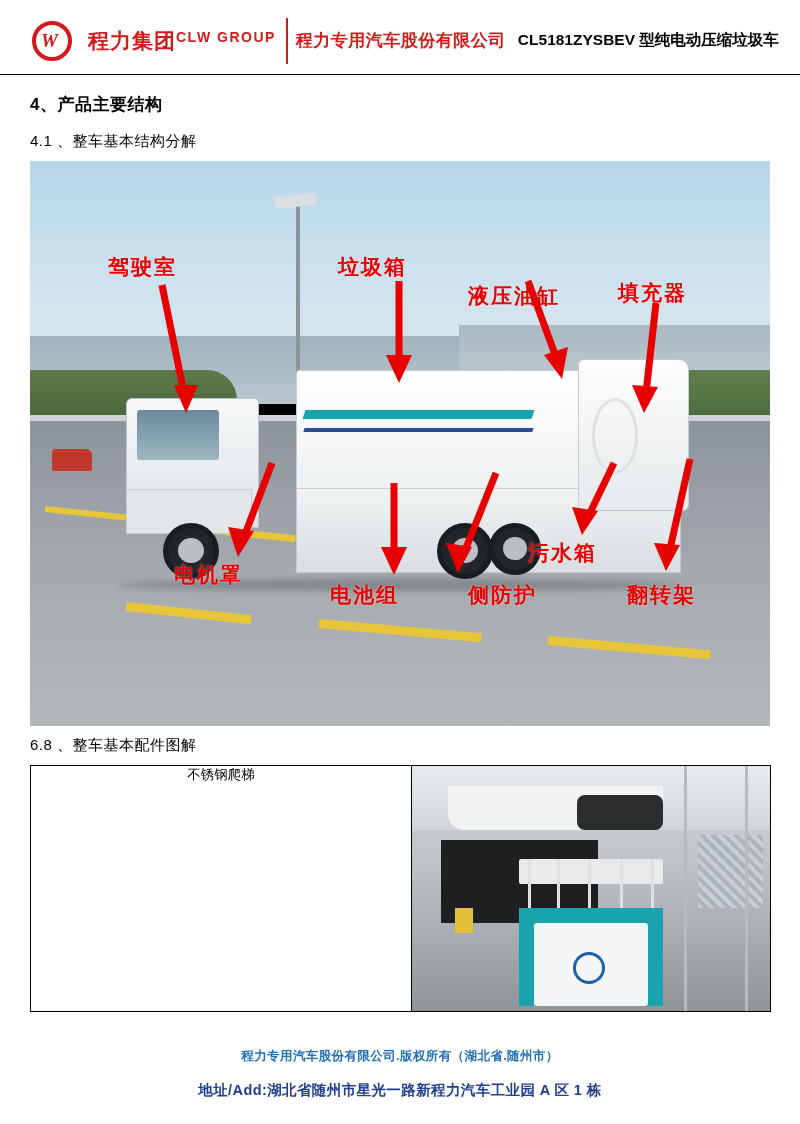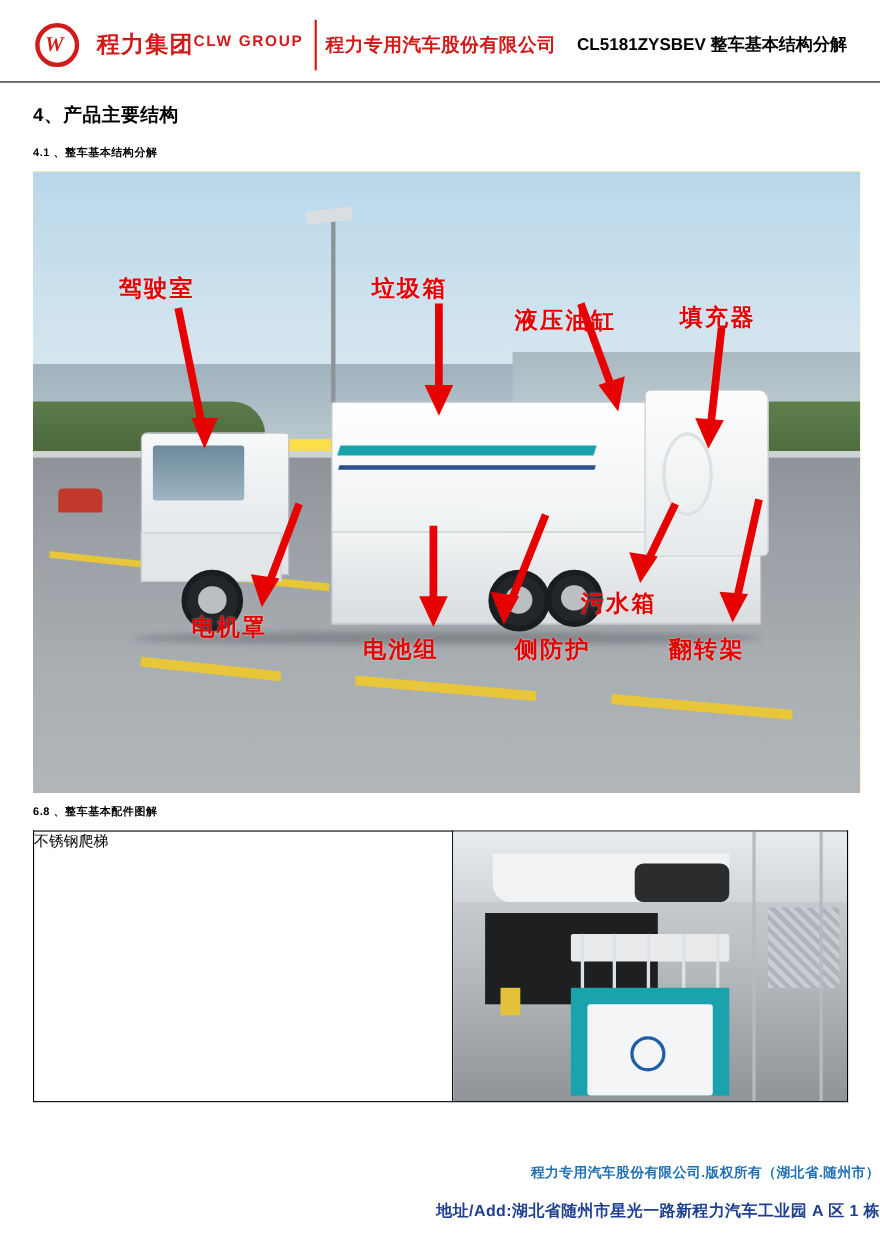--- a/index.html
+++ b/index.html
@@ -382,7 +382,7 @@
   <div class="company-block">
     <span class="company-line1">程力专用汽车股份有限公司</span>
   </div>
-  <div class="doc-title">CL5181ZYSBEV 整车基本结构分解</div>
+  <div class="doc-title">CL5181ZYSBEV 型纯电动压缩垃圾车</div>
 </div>
 <hr class="header-rule">
 

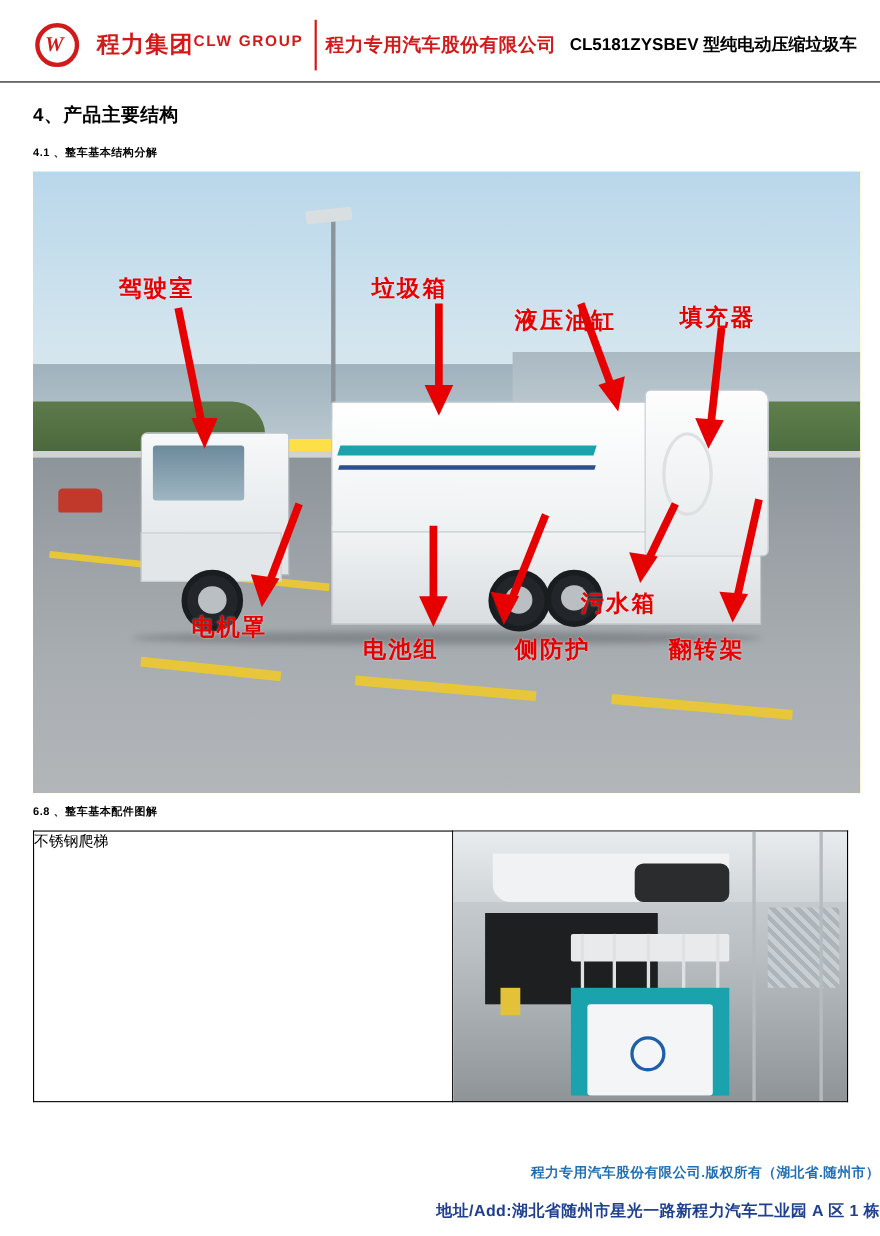--- a/index.html
+++ b/index.html
@@ -132,8 +132,8 @@
     letter-spacing: 0.5px;
   }
   h3.subsection {
-    font-size: 10px;
-    font-weight: bold;
+    font-size: 15px;
+    font-weight: normal;
     margin: 10px 0 10px 0;
     letter-spacing: 0.5px;
   }

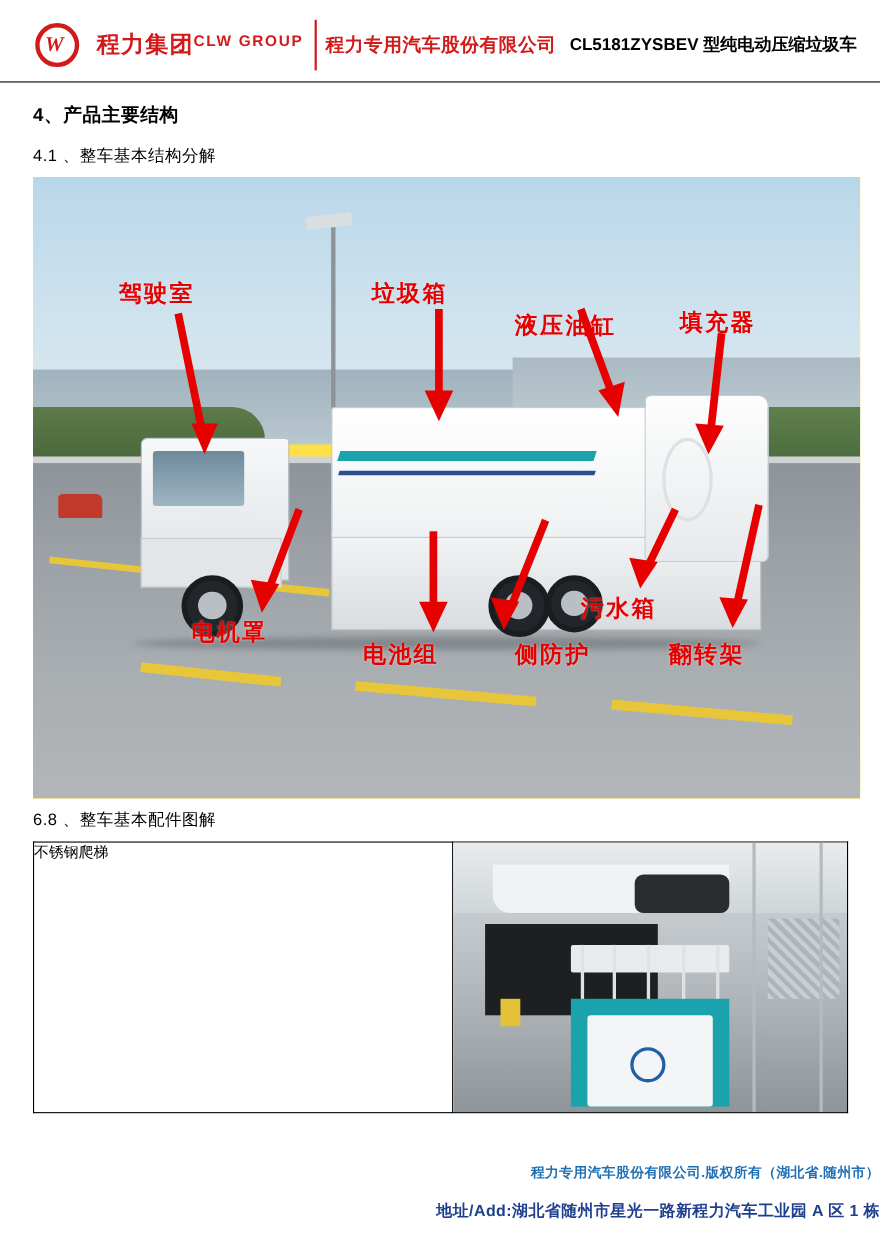--- a/index.html
+++ b/index.html
@@ -144,9 +144,8 @@
     height: 565px;
     position: relative;
     overflow: hidden;
-    background: #fde047;
+    background: #000000;
     margin: 0 0 6px 0;
-    padding-left: 12px;
   }
   
   .fig-sky {

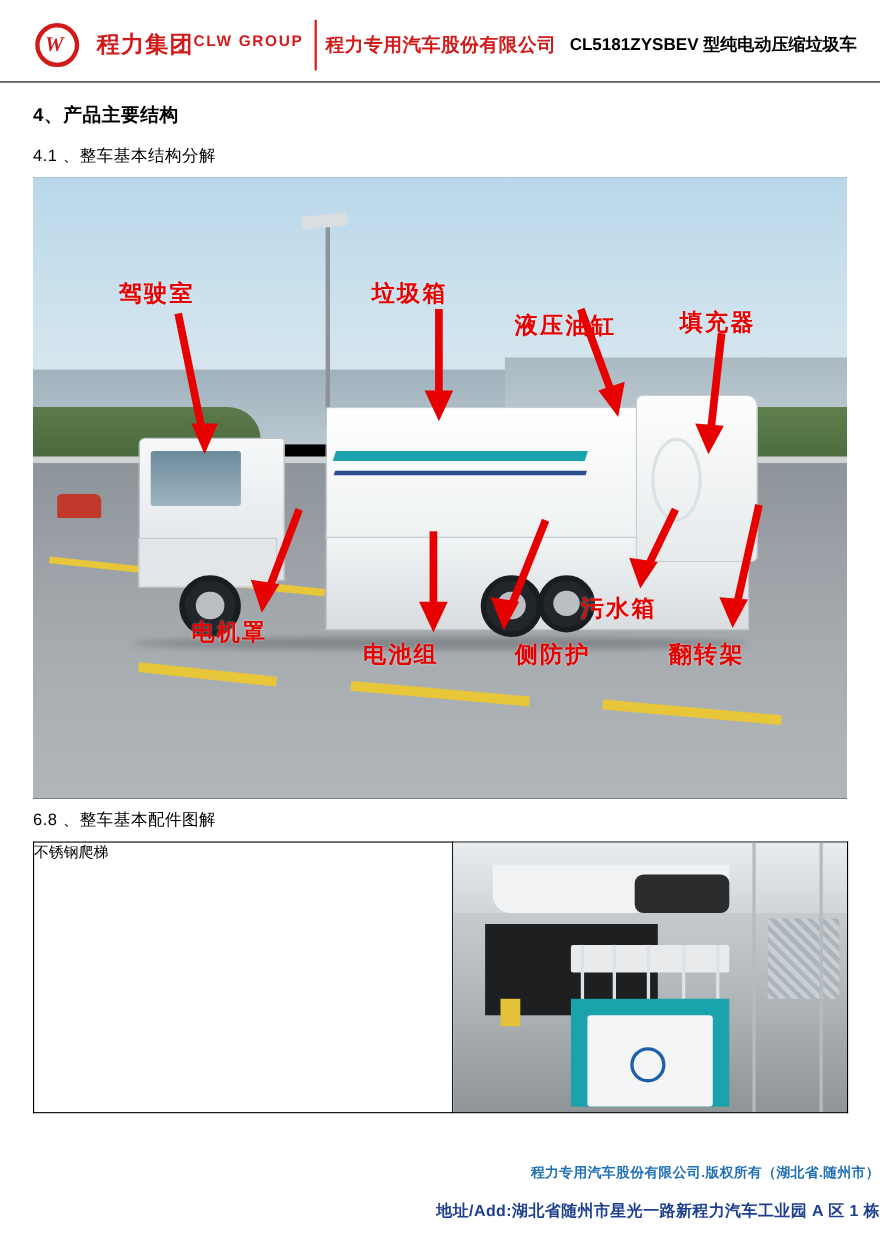--- a/index.html
+++ b/index.html
@@ -432,7 +432,7 @@
     <div class="anno" style="left:300px; top:420px;">电池组</div>
     <div class="anno" style="left:438px; top:420px;">侧防护</div>
     <div class="anno" style="left:498px; top:378px;">污水箱</div>
-    <div class="anno" style="left:578px; top:420px;">翻转架</div>
+    <div class="anno" style="left:597px; top:420px;">翻转架</div>
 
     <svg class="arrow" style="left:118px; top:120px;" width="60" height="140">
       <line x1="14" y1="4" x2="36" y2="112" stroke="#e60000" stroke-width="7"></line>

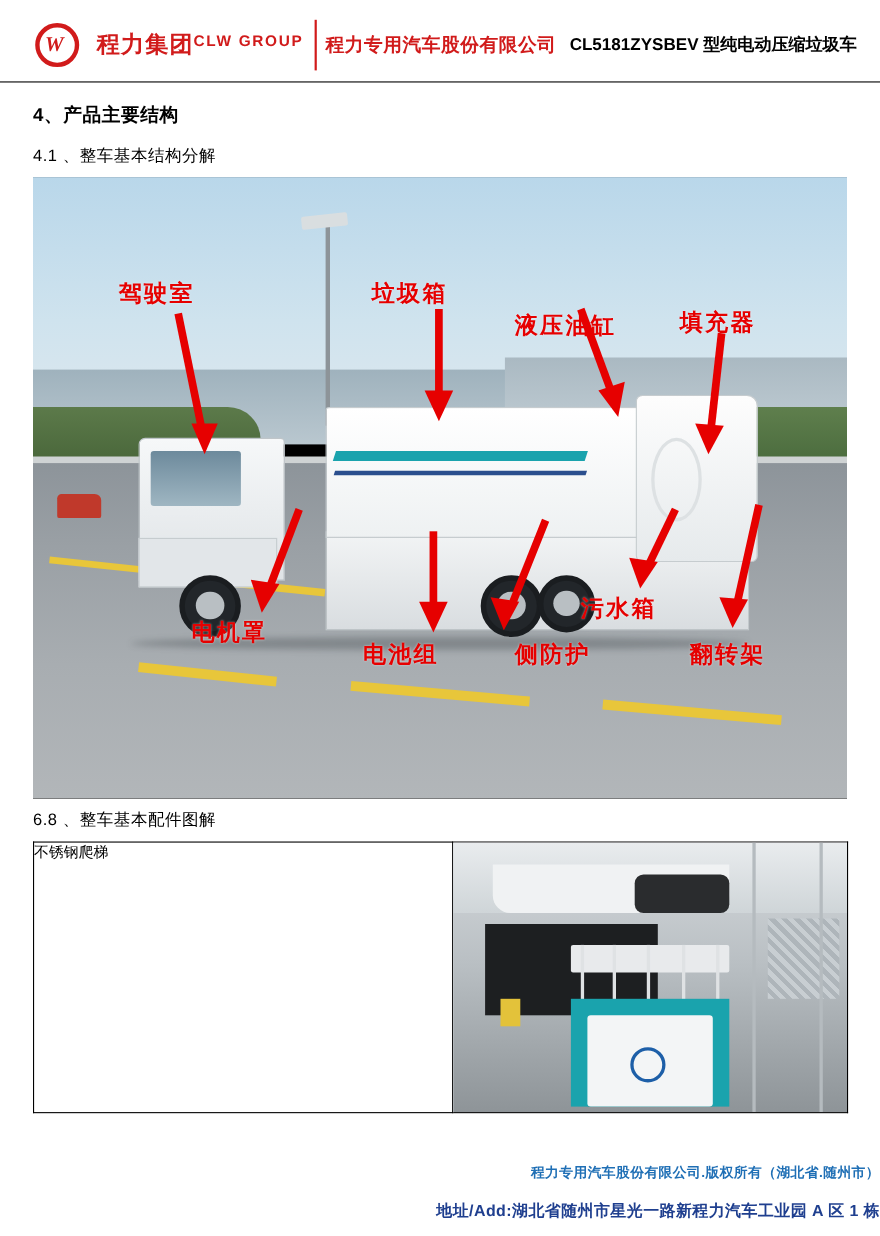--- a/index.html
+++ b/index.html
@@ -310,6 +310,7 @@
     border: 1px solid #000;
     vertical-align: top;
     padding: 0;
+    text-align: center;
   }
   .cell-label {
     width: 380px;

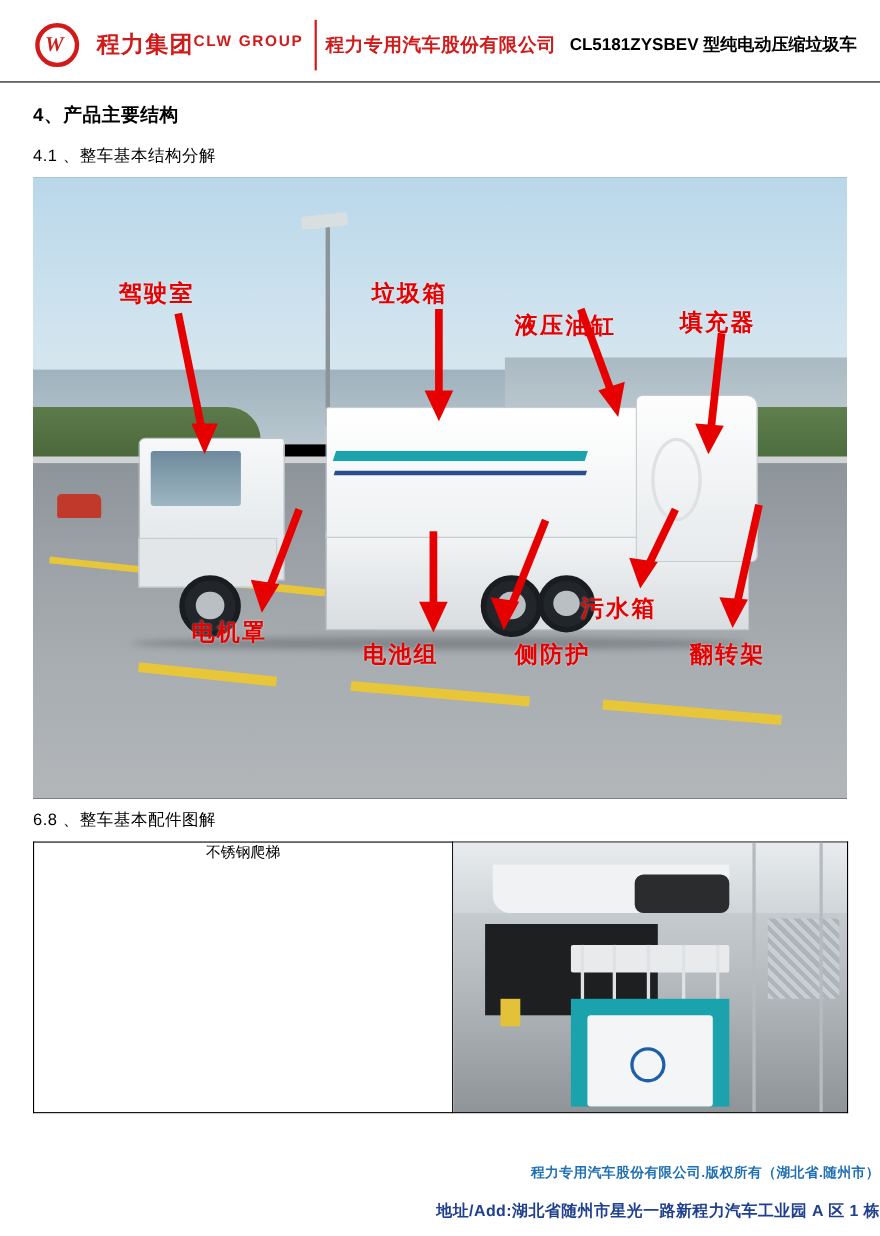--- a/index.html
+++ b/index.html
@@ -345,9 +345,9 @@
   .footer {
     position: absolute;
     left: 0;
-    bottom: 14px;
+    bottom: 24px;
     width: 100%;
-    text-align: right;
+    text-align: center;
     margin-top: 12px;
   }
   .footer-line1 {

